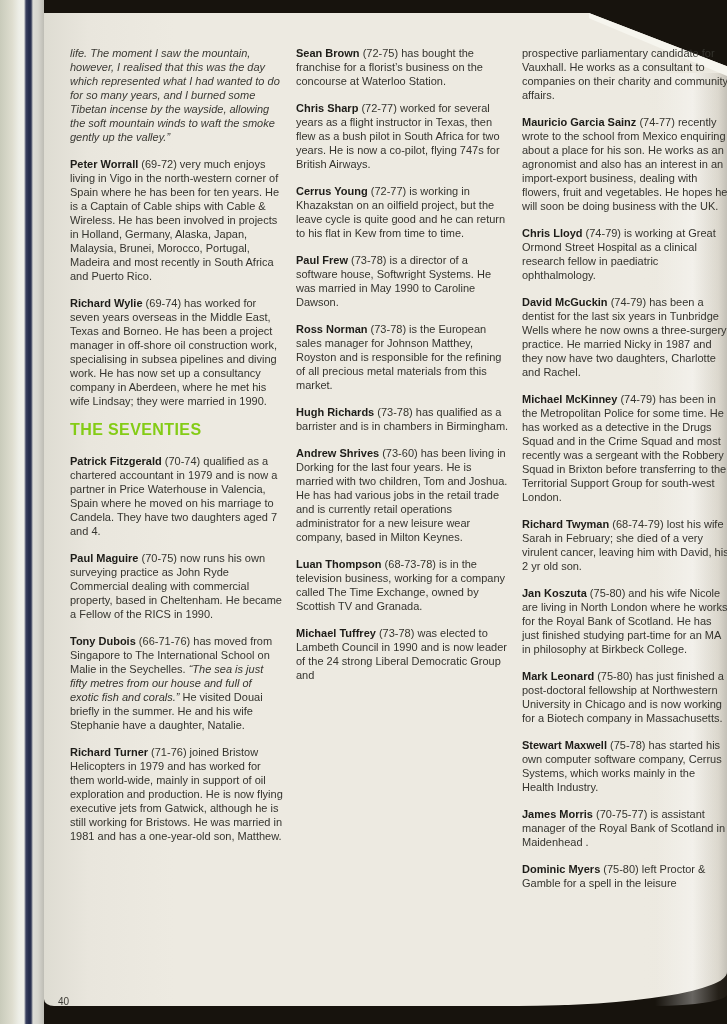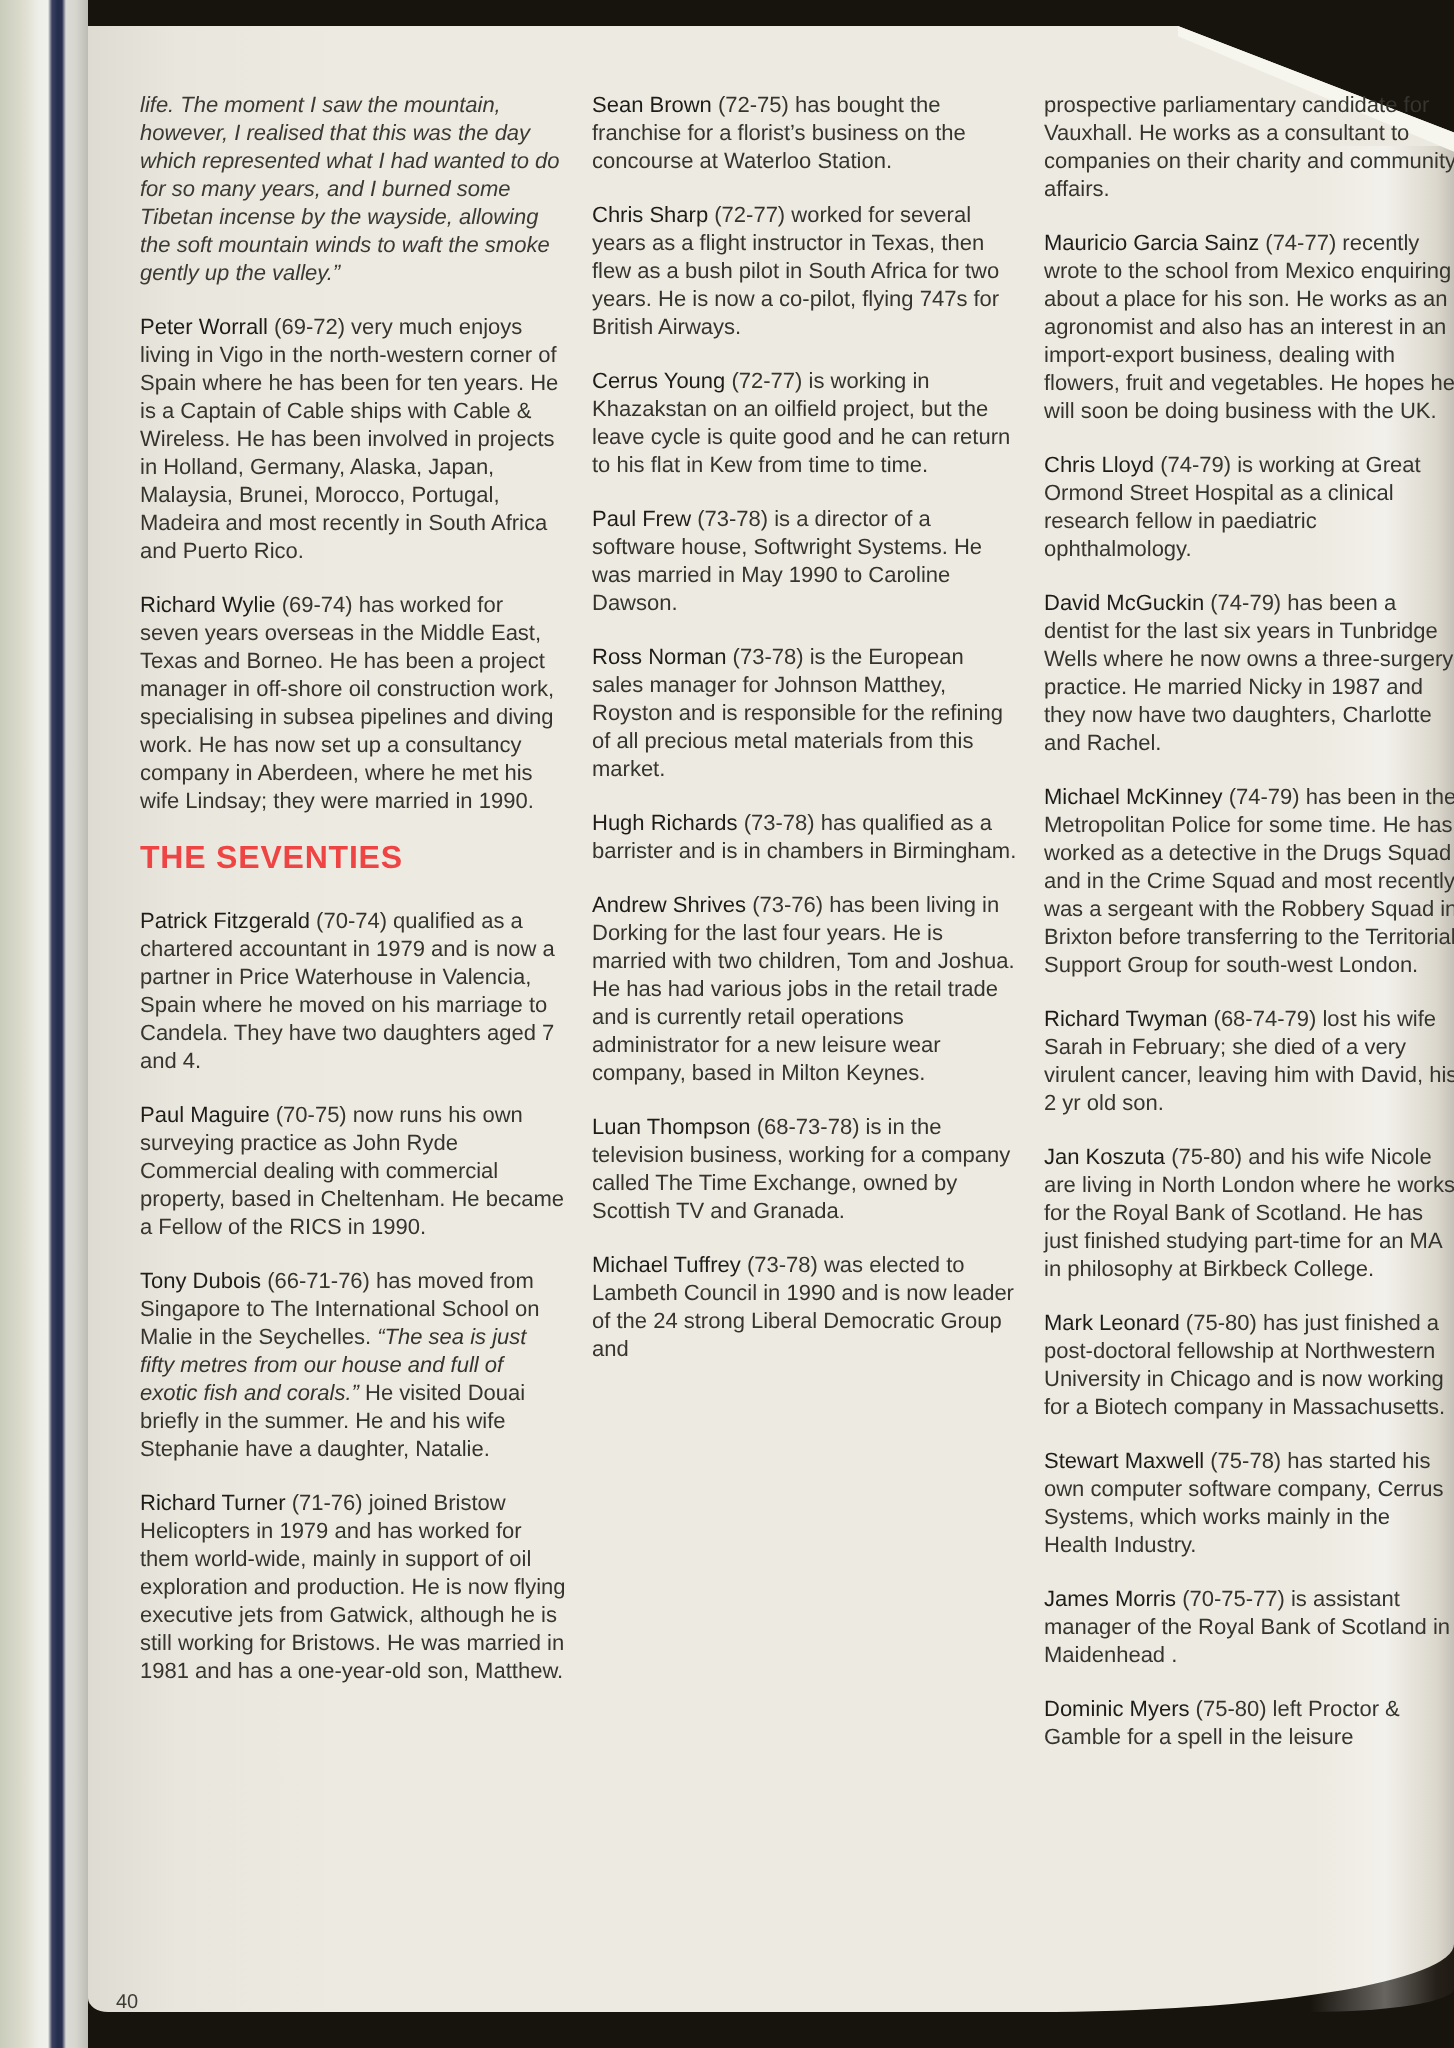--- a/index.html
+++ b/index.html
@@ -43,7 +43,7 @@
   .col-3{left:452px;width:207px;}
   p.para{margin:0 0 13px 0;font-size:11px;line-height:14px;color:#35342e;text-align:left;}
   p.para.it{font-style:italic;color:#3a3933;}
-  .nm{font-weight:400;color:#1d1c18;}
+  .nm{font-weight:700;color:#1d1c18;}
   .irun{font-style:italic;}
   .heading{font-size:16px;font-weight:700;color:#ef4444;letter-spacing:.4px;margin:9px 0 15px 0;}
   .pagenum{position:absolute;left:58px;top:996px;font-size:10px;color:#3d3c36;}

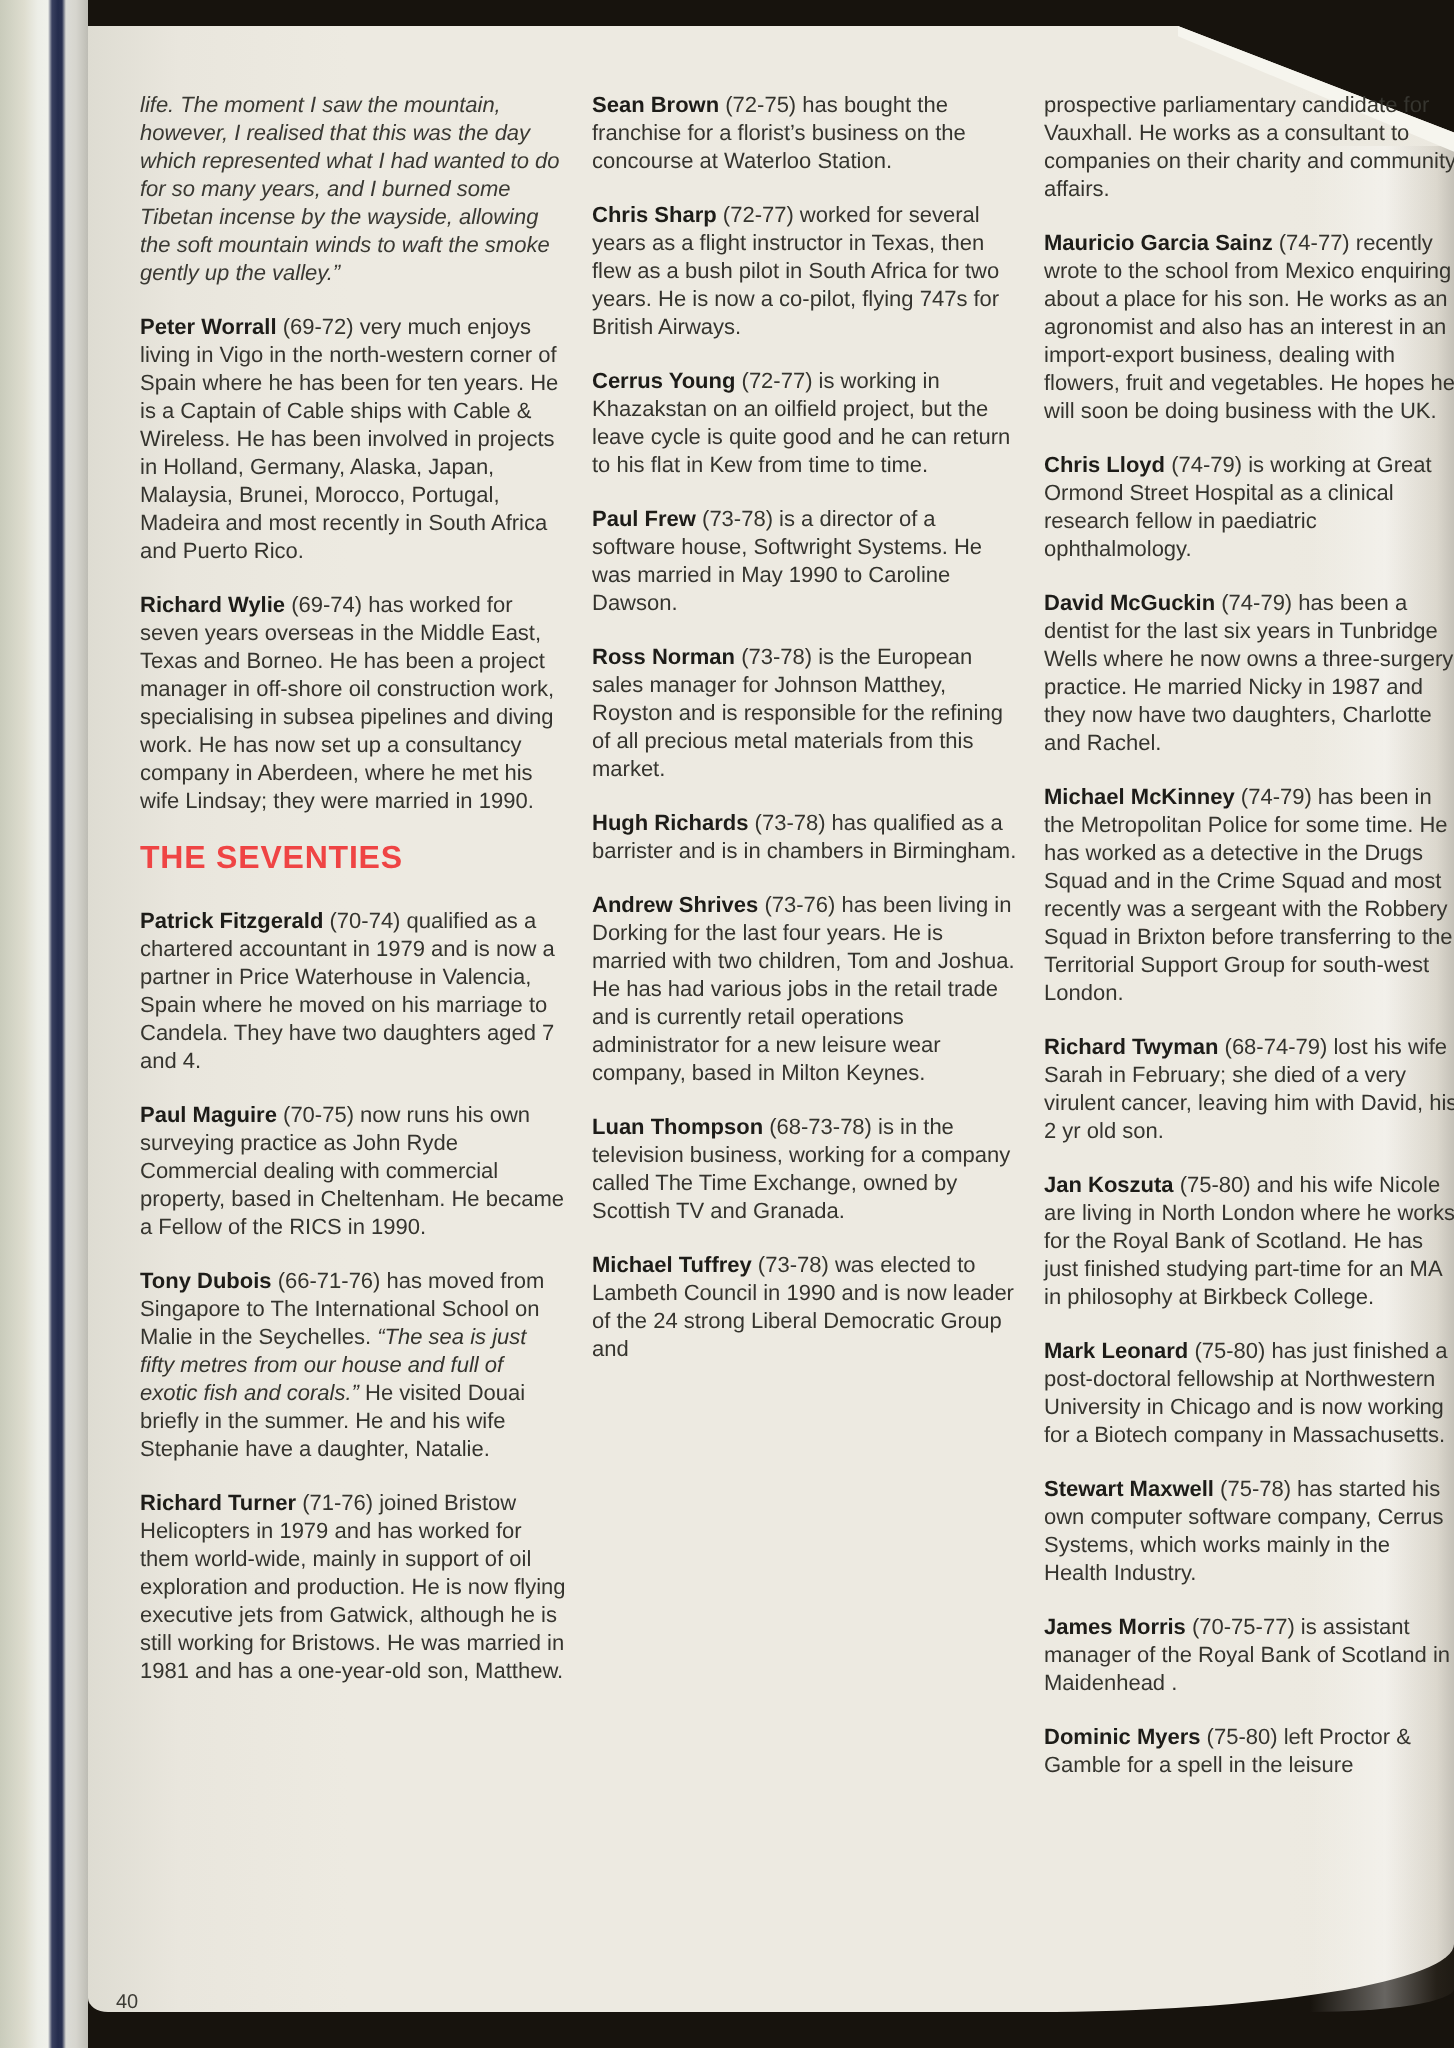--- a/index.html
+++ b/index.html
@@ -45,7 +45,7 @@
   p.para.it{font-style:italic;color:#3a3933;}
   .nm{font-weight:700;color:#1d1c18;}
   .irun{font-style:italic;}
-  .heading{font-size:16px;font-weight:700;color:#ef4444;letter-spacing:.4px;margin:9px 0 15px 0;}
+  .heading{font-size:16px;font-weight:700;color:#84cc16;letter-spacing:.4px;margin:9px 0 15px 0;}
   .pagenum{position:absolute;left:58px;top:996px;font-size:10px;color:#3d3c36;}
 </style>
 </head>

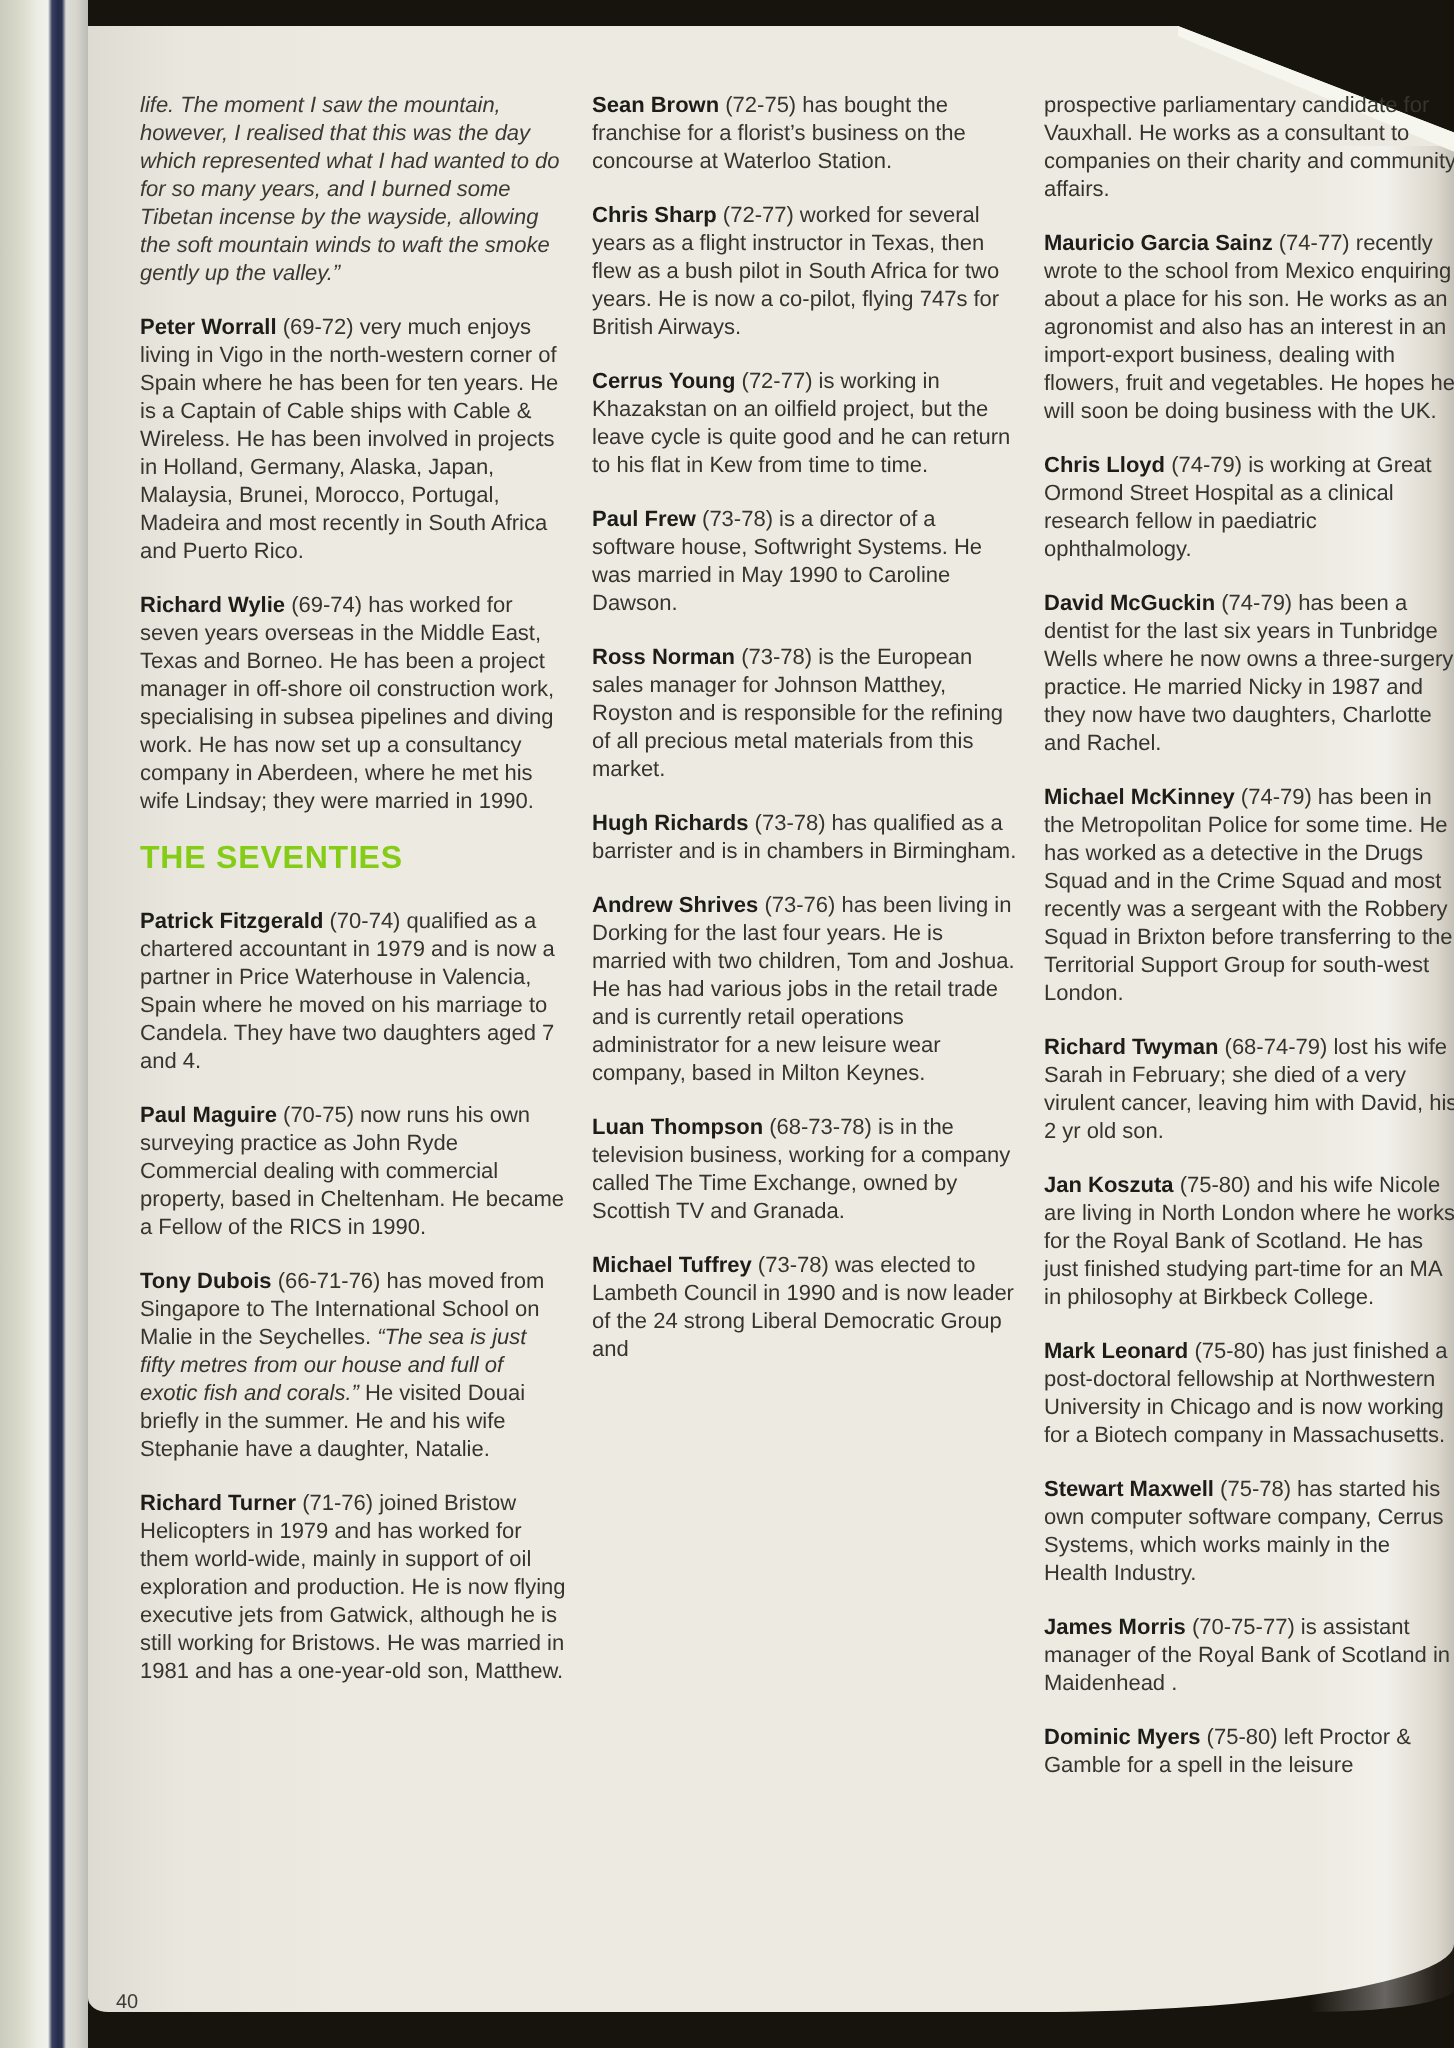--- a/index.html
+++ b/index.html
@@ -80,7 +80,7 @@
       <p class="para"><span class="nm">Paul Frew</span><span> (73-78) is a director of a software house, Softwright Systems. He was married in May 1990 to Caroline Dawson.</span></p>
       <p class="para"><span class="nm">Ross Norman</span><span> (73-78) is the European sales manager for Johnson Matthey, Royston and is responsible for the refining of all precious metal materials from this market.</span></p>
       <p class="para"><span class="nm">Hugh Richards</span><span> (73-78) has qualified as a barrister and is in chambers in Birmingham.</span></p>
-      <p class="para"><span class="nm">Andrew Shrives</span><span> (73-76) has been living in Dorking for the last four years. He is married with two children, Tom and Joshua. He has had various jobs in the retail trade and is currently retail operations administrator for a new leisure wear company, based in Milton Keynes.</span></p>
+      <p class="para"><span class="nm">Andrew Shrives</span><span> (73-60) has been living in Dorking for the last four years. He is married with two children, Tom and Joshua. He has had various jobs in the retail trade and is currently retail operations administrator for a new leisure wear company, based in Milton Keynes.</span></p>
       <p class="para"><span class="nm">Luan Thompson</span><span> (68-73-78) is in the television business, working for a company called The Time Exchange, owned by Scottish TV and Granada.</span></p>
       <p class="para"><span class="nm">Michael Tuffrey</span><span> (73-78) was elected to Lambeth Council in 1990 and is now leader of the 24 strong Liberal Democratic Group and</span></p>
     </div>

